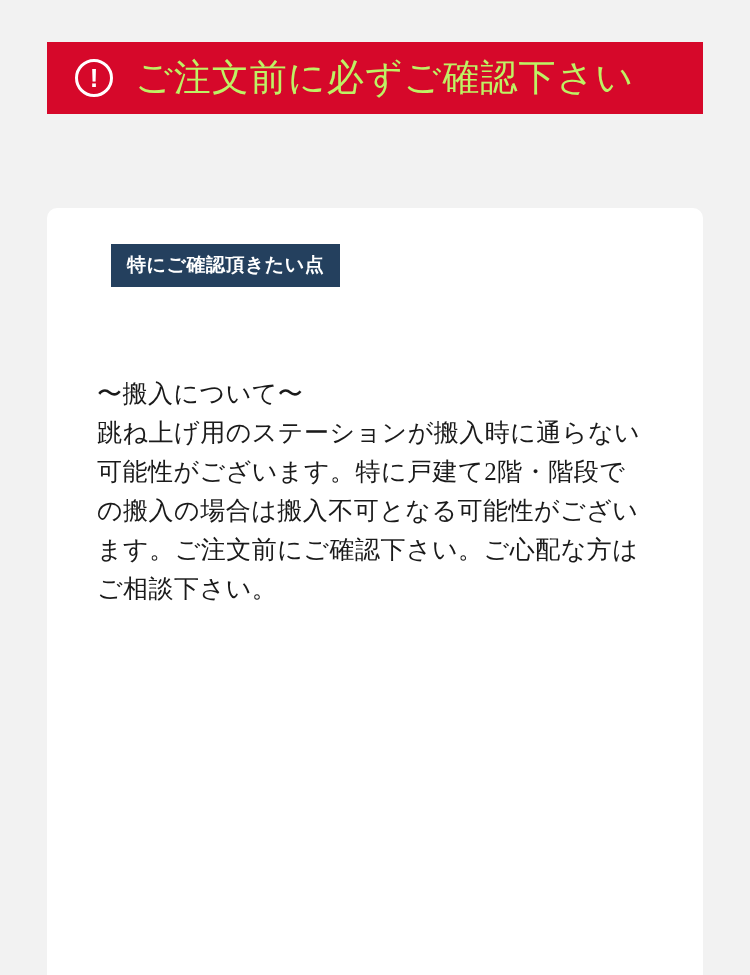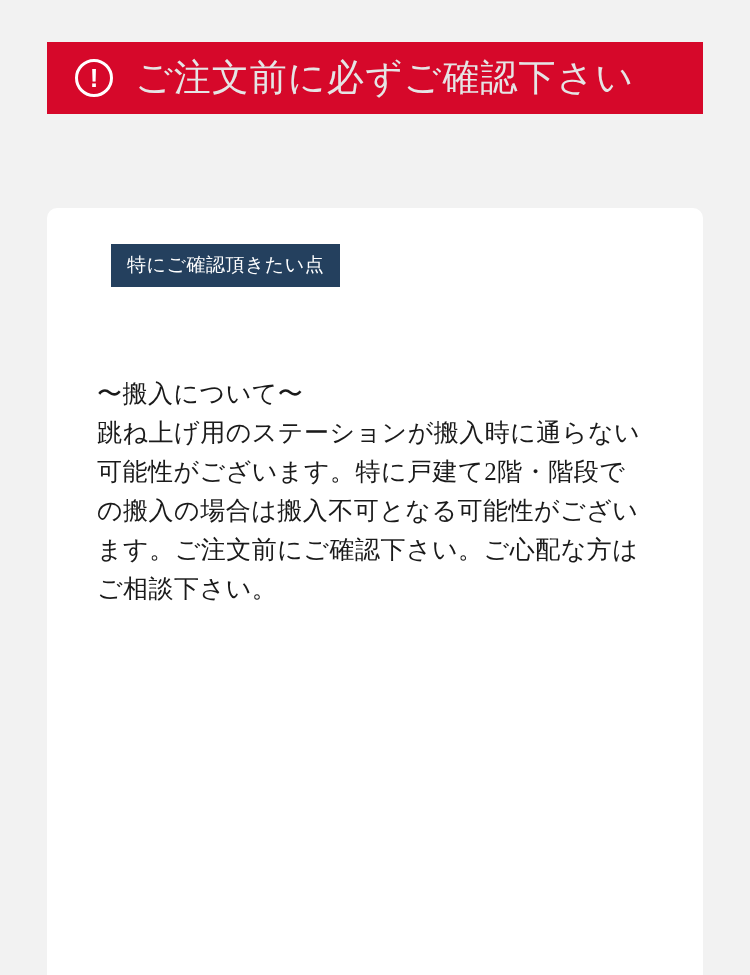--- a/index.html
+++ b/index.html
@@ -50,7 +50,7 @@
     box-sizing: border-box;
   }
   .banner-title {
-    color: #e5e5e5;
+    color: #bef264;
     font-size: 37px;
     letter-spacing: 1px;
     margin-left: 22px;

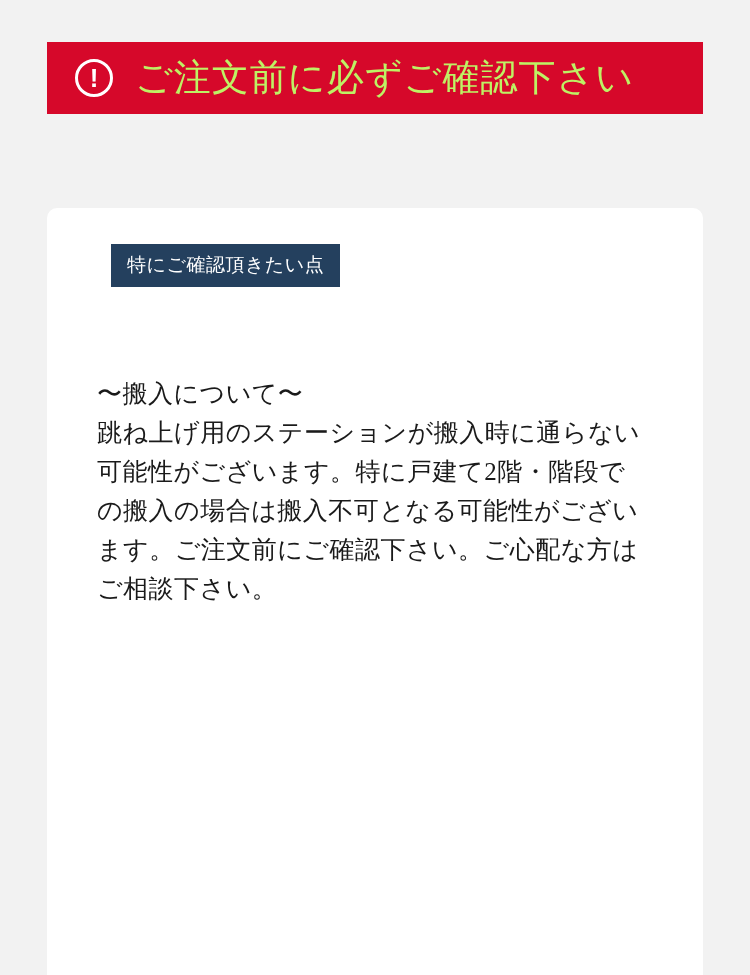--- a/index.html
+++ b/index.html
@@ -79,7 +79,7 @@
     color: #ffffff;
     font-family: "Liberation Sans", sans-serif;
     font-size: 19px;
-    font-weight: normal;
+    font-weight: bold;
     padding: 8px 16px 9px 16px;
     letter-spacing: 0.5px;
     white-space: nowrap;

